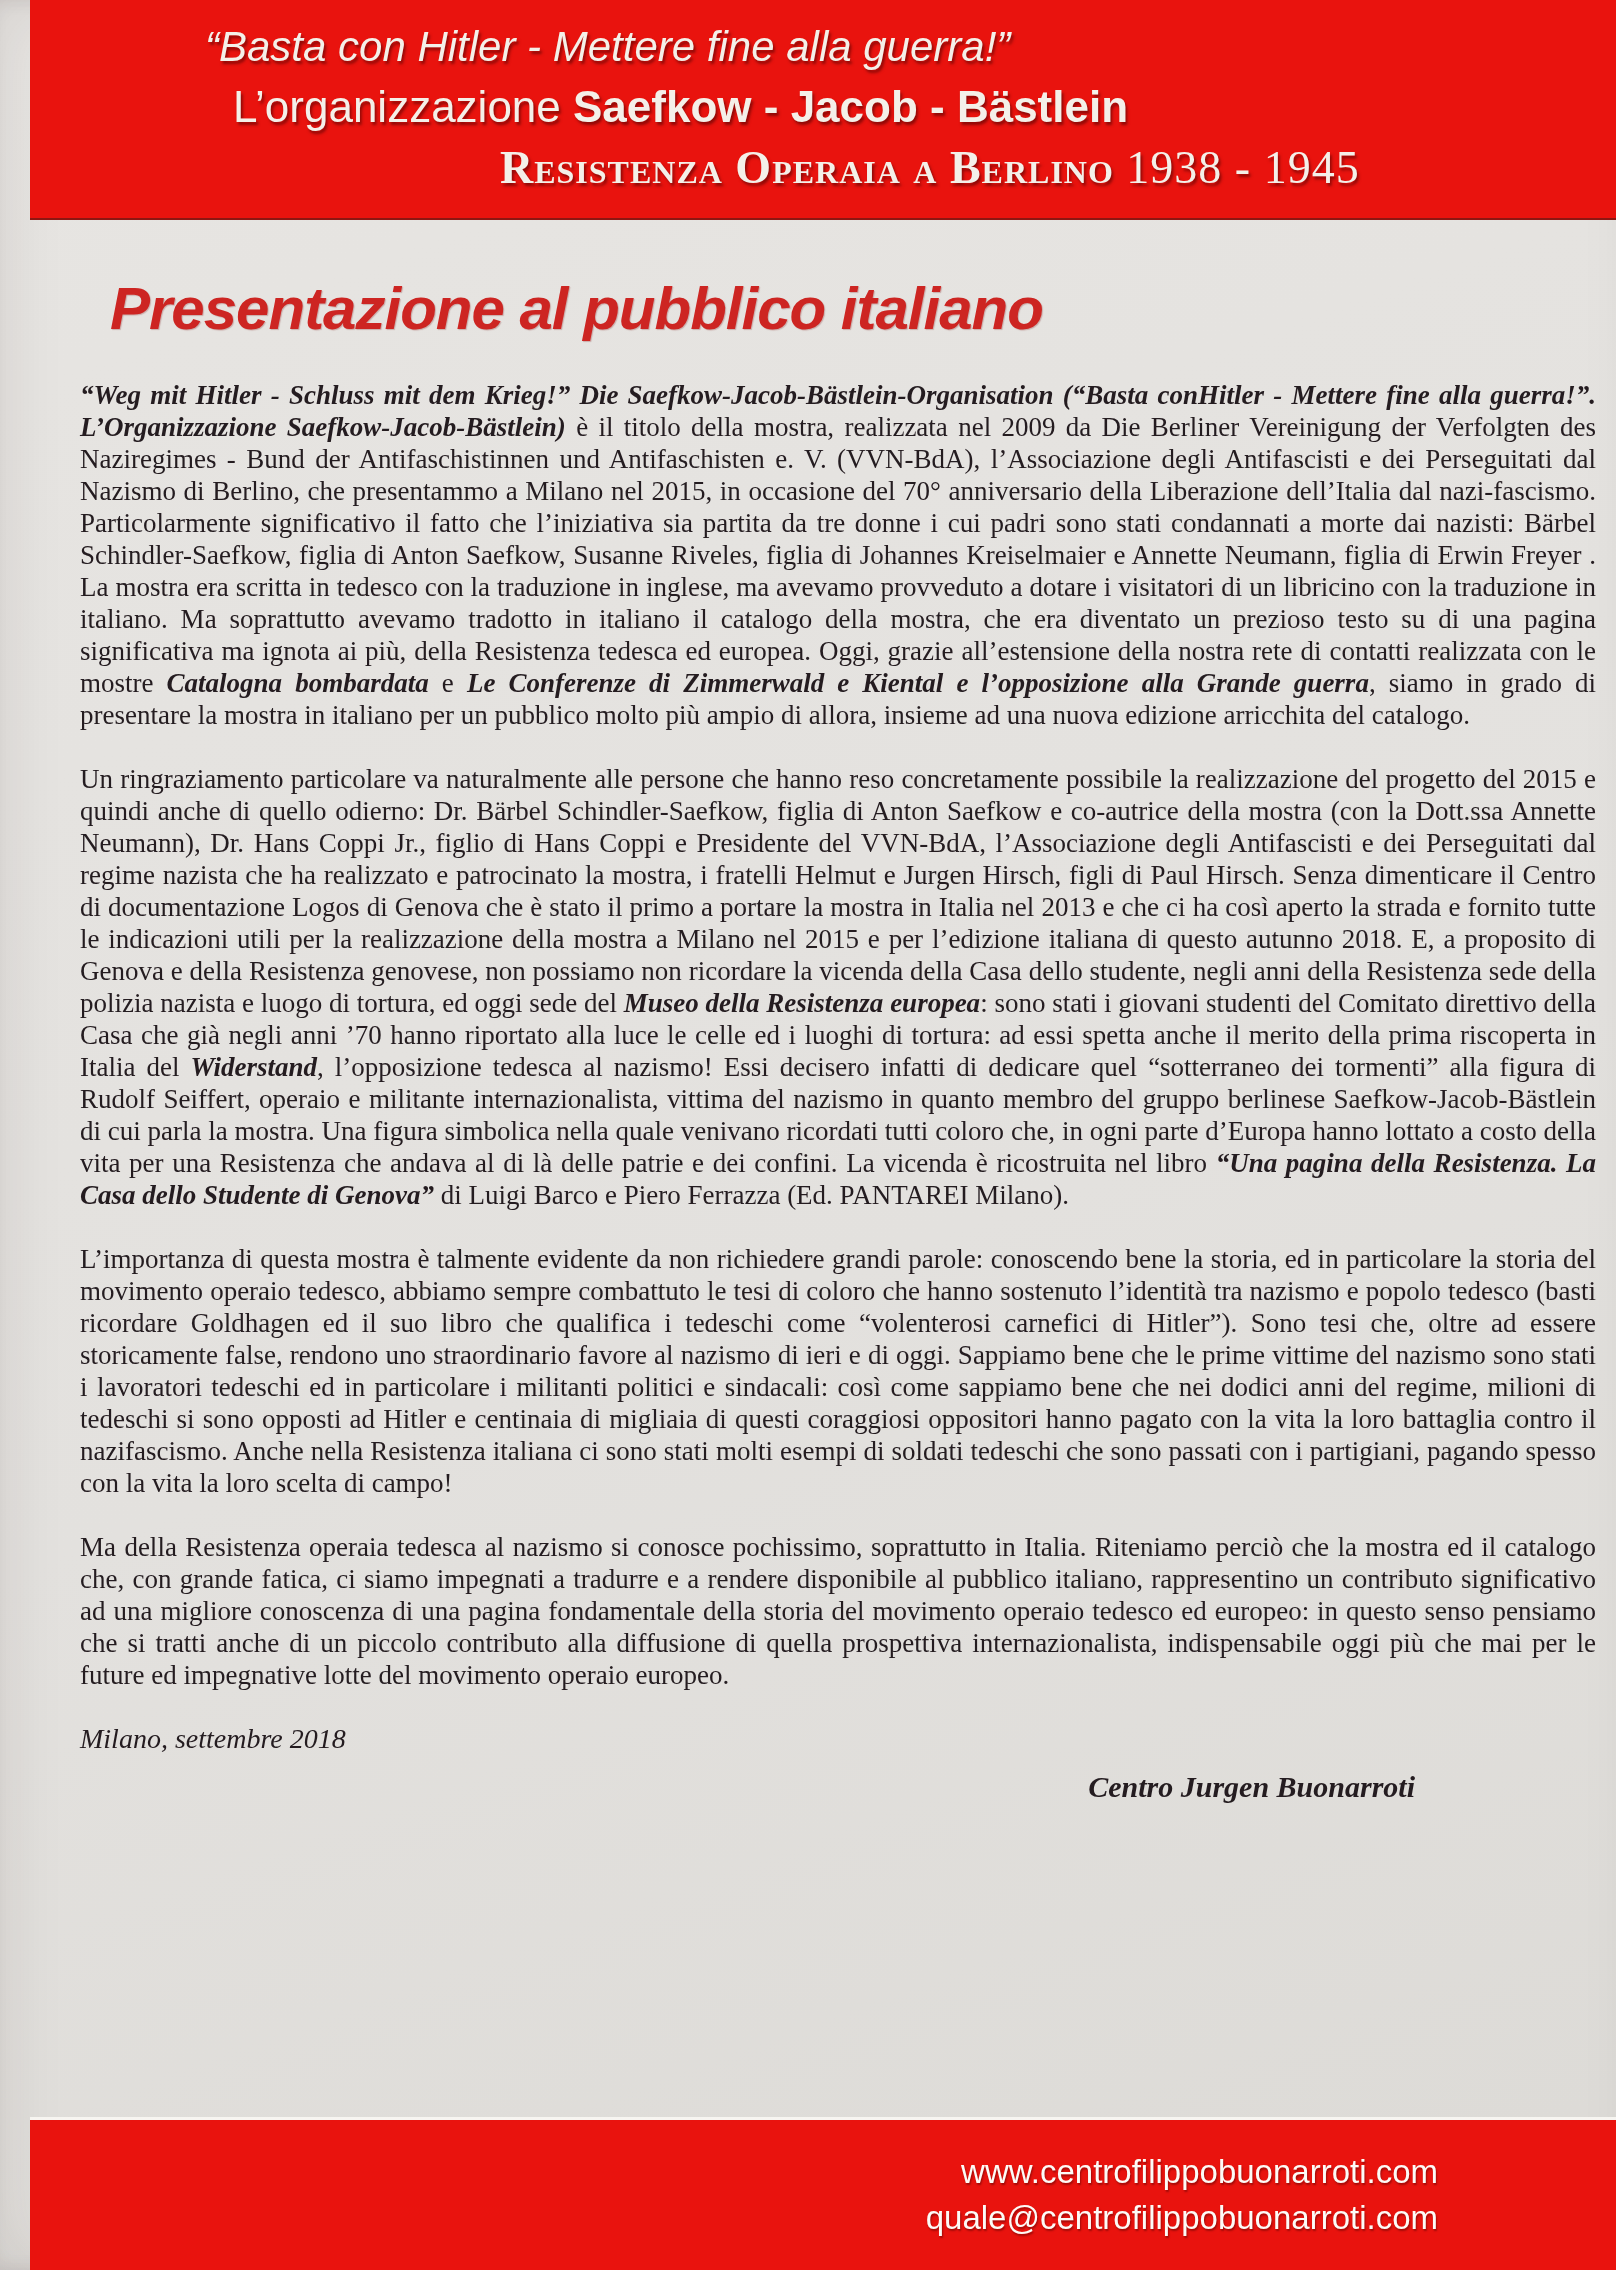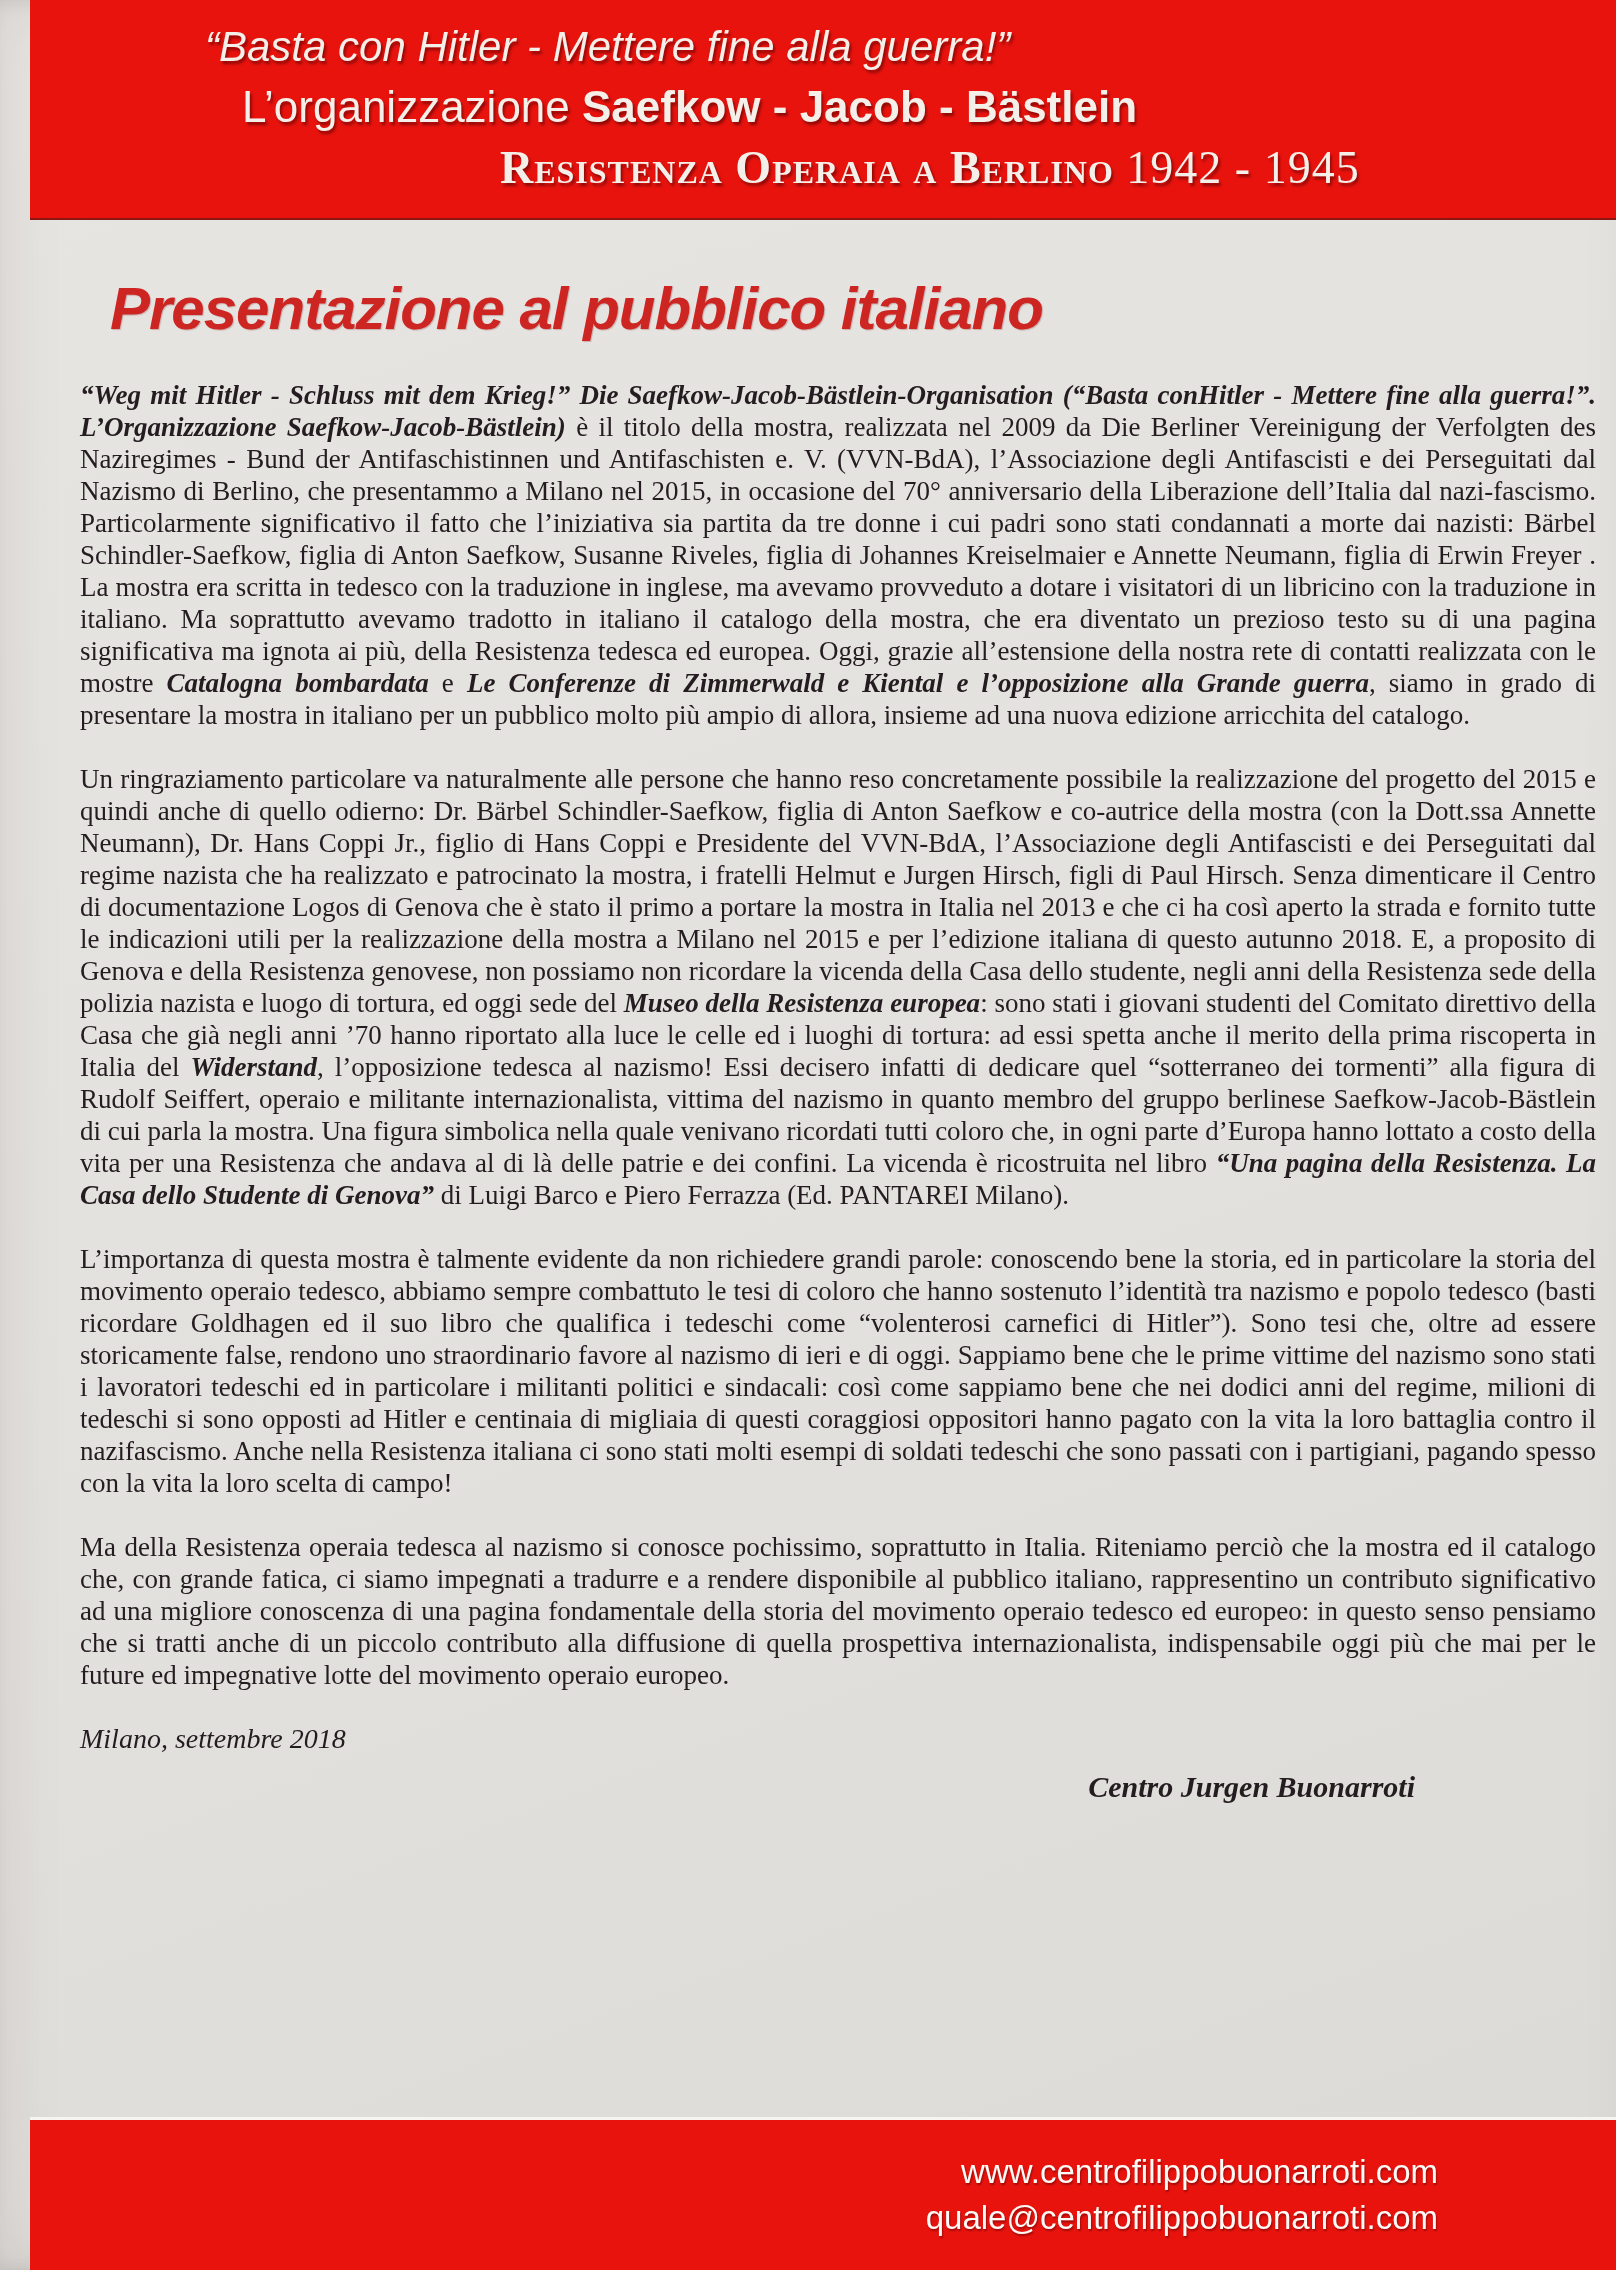--- a/index.html
+++ b/index.html
@@ -29,7 +29,7 @@
     text-shadow:1.9px 2.9px 2.9px rgba(70,0,0,.55);
   }
   .h-line2{
-    left:212px;top:82px;
+    left:203px;top:82px;
     font-family:"Liberation Sans", sans-serif;
     font-size:44px;font-weight:400;
     text-shadow:1.9px 2.9px 2.9px rgba(70,0,0,.55);

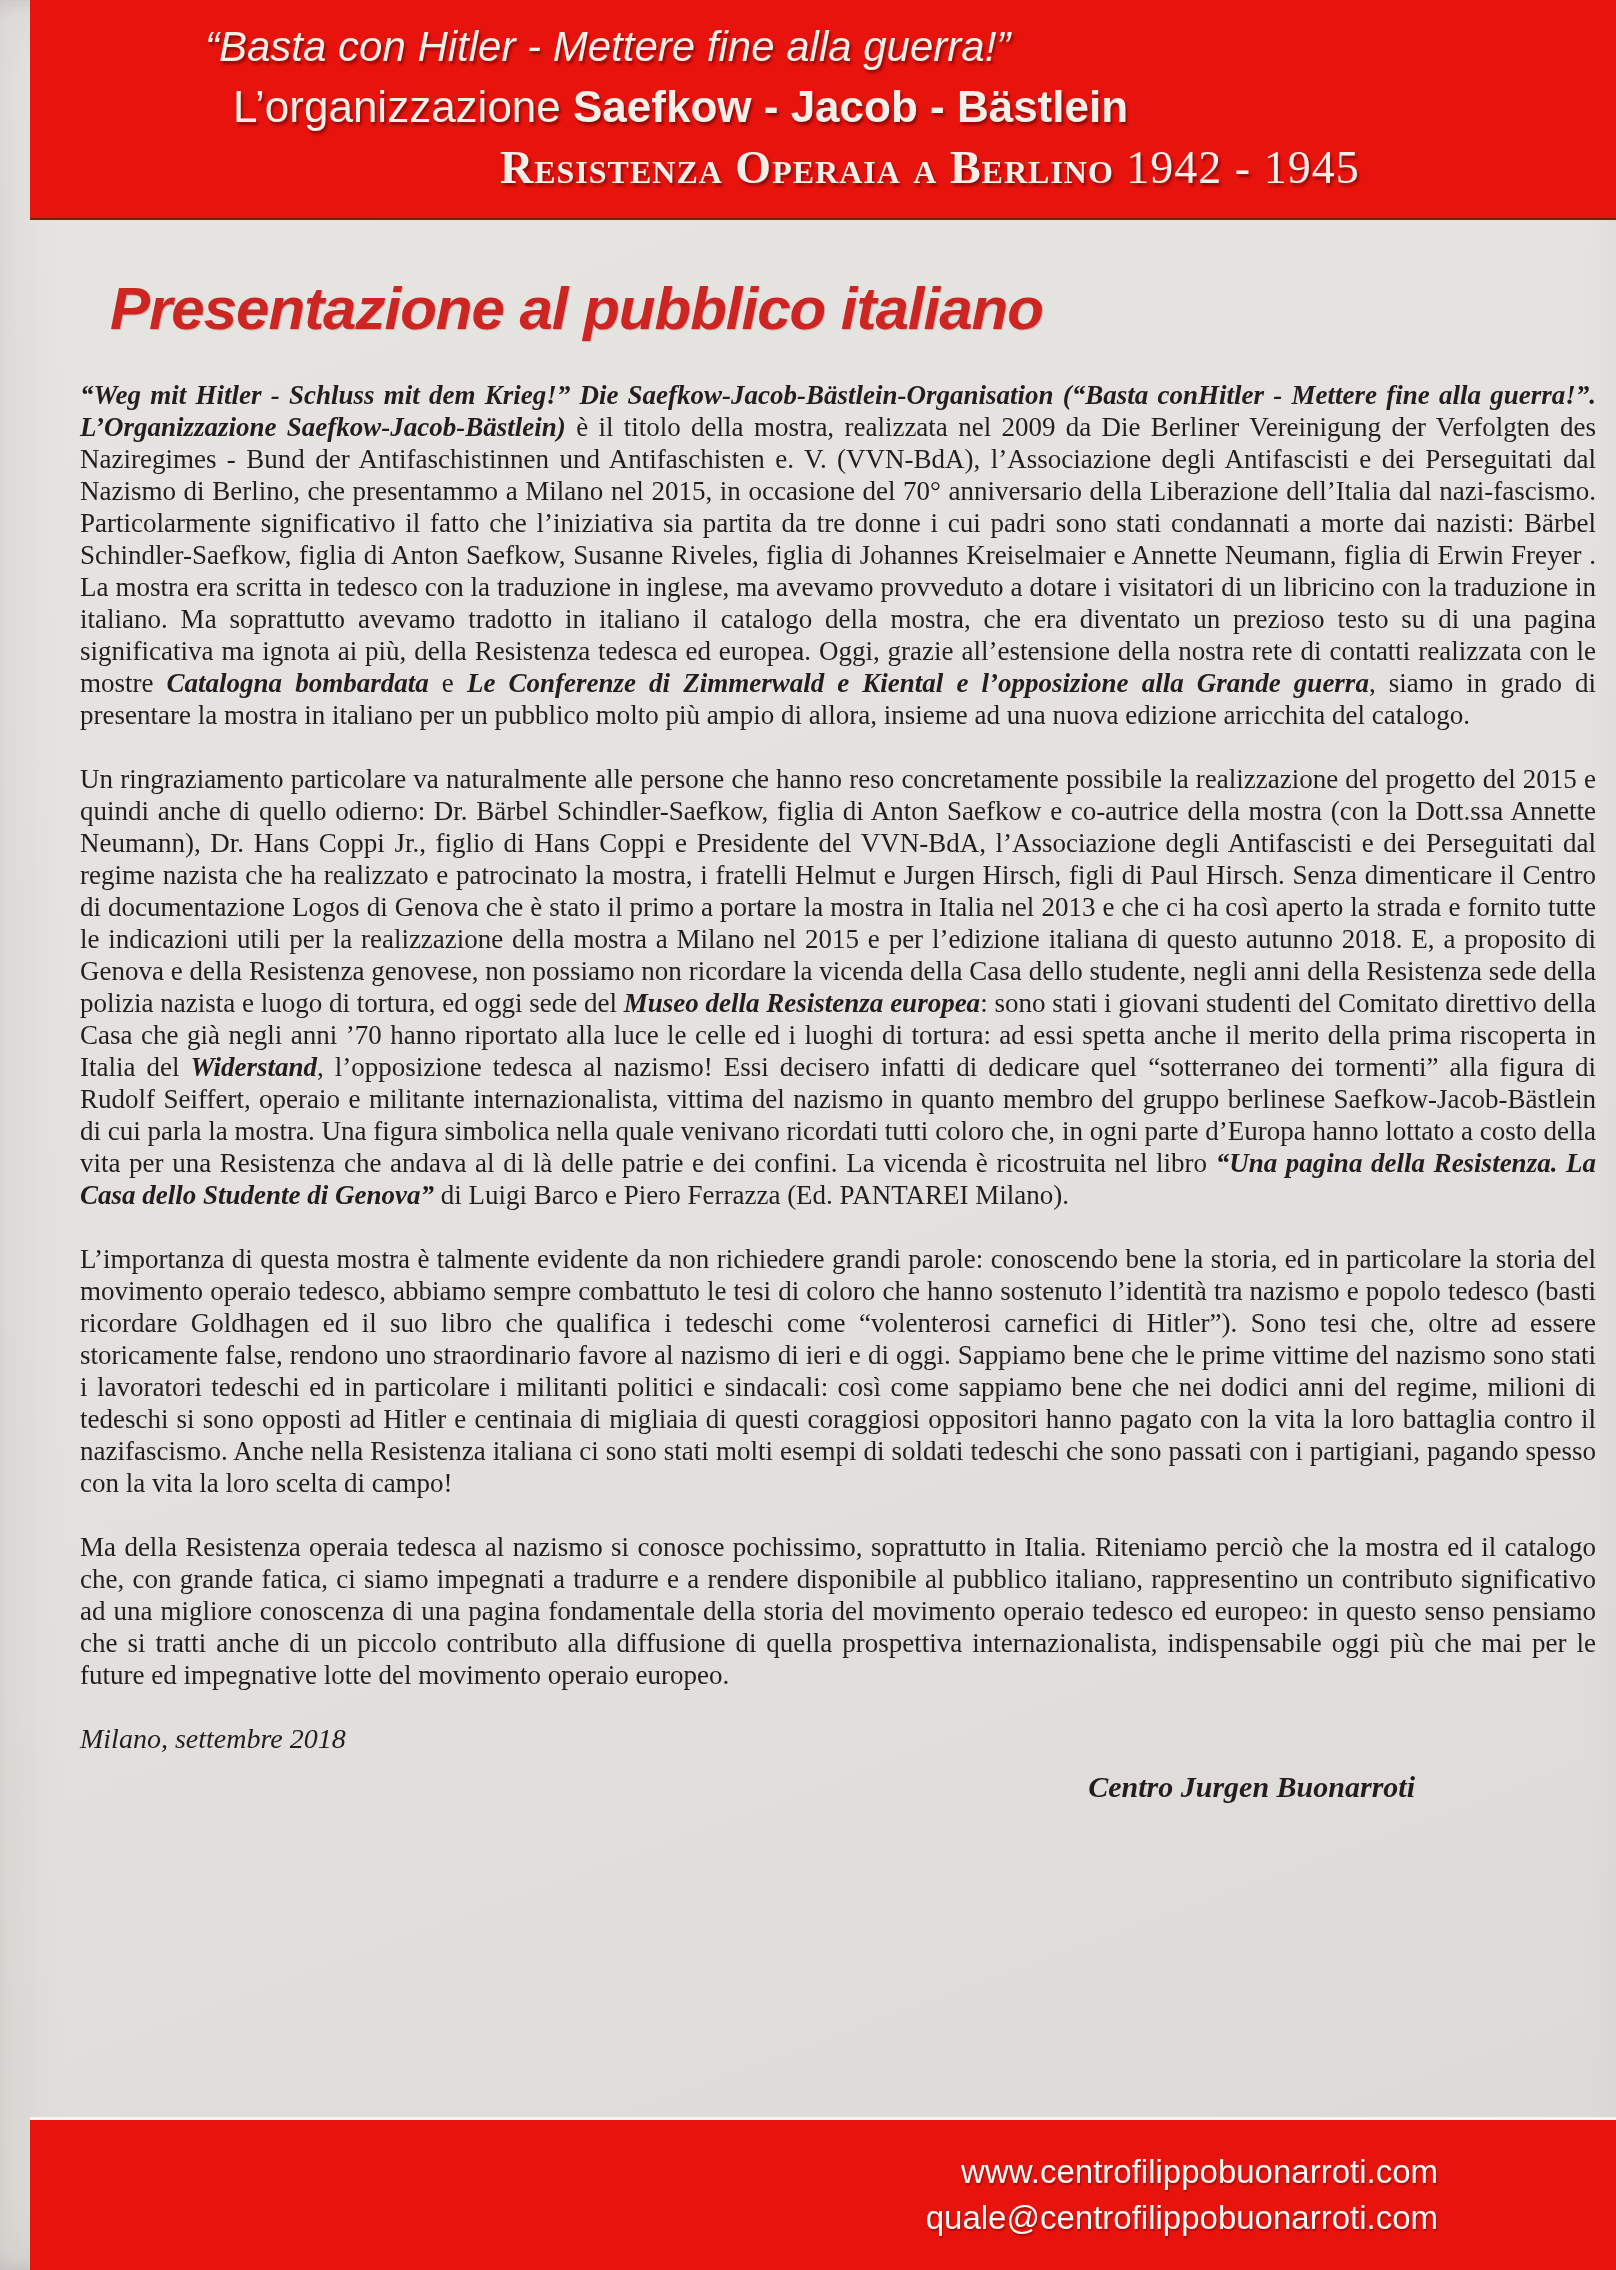--- a/index.html
+++ b/index.html
@@ -97,7 +97,7 @@
       <span>L’organizzazione </span><span class="b">Saefkow - Jacob - Bästlein</span>
     </div>
     <div class="hl h-line3">
-      <span>Resistenza Operaia a Berlino </span><span class="years">1942 - 1945</span>
+      <span>Resistenza Operaia a Berlino </span><span class="years">1938 - 1945</span>
     </div>
   </div>
 

